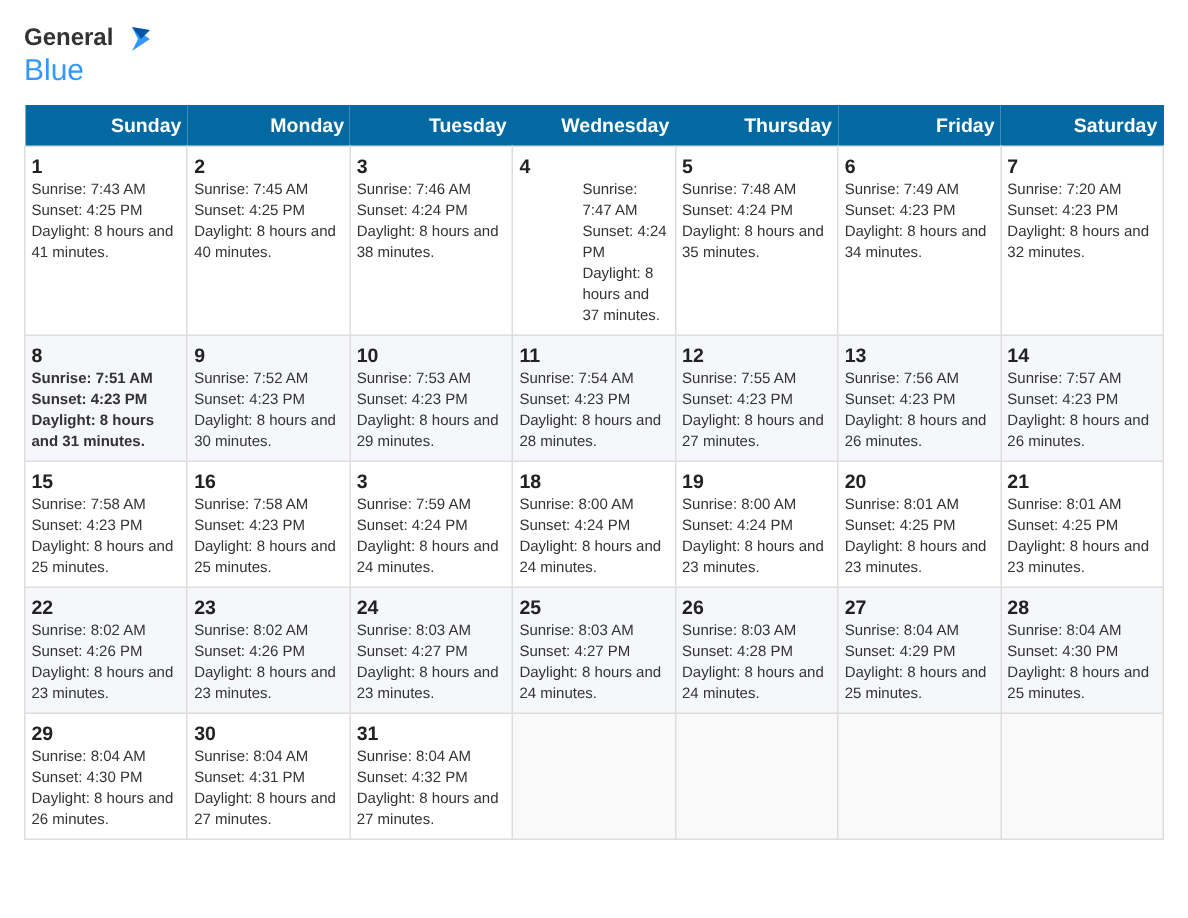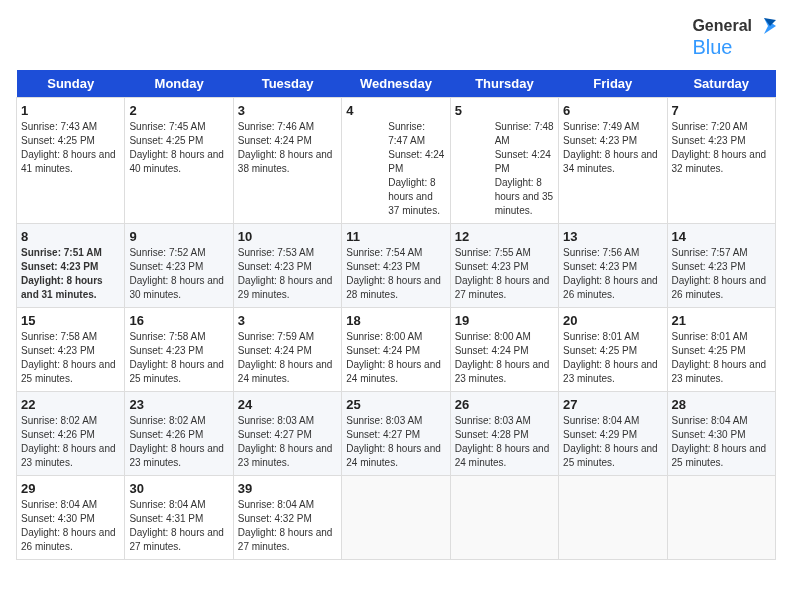--- a/index.html
+++ b/index.html
@@ -12,7 +12,7 @@
     }
     .header {
       display: flex;
-      justify-content: flex-end;
+      justify-content: flex-start;
       align-items: flex-start;
       margin-bottom: 12px;
     }

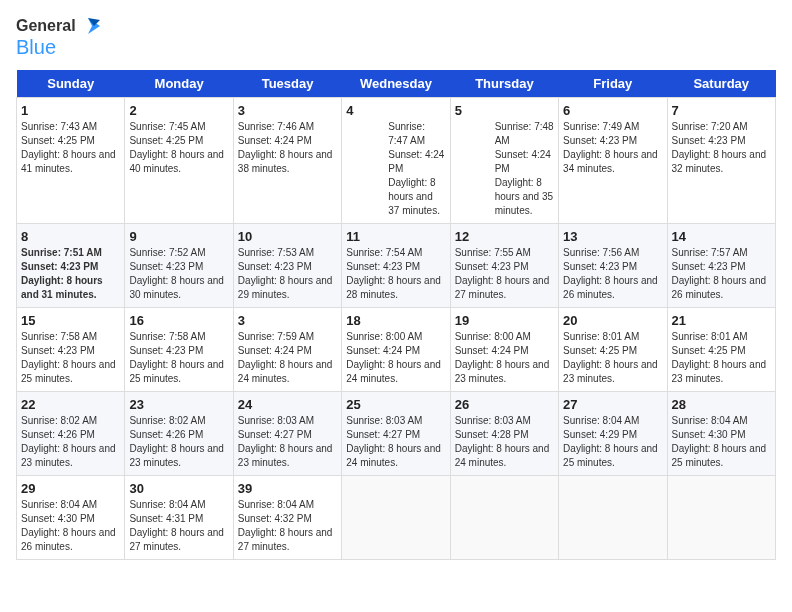--- a/index.html
+++ b/index.html
@@ -39,10 +39,10 @@
       font-size: 10.5px;
     }
     .calendar th {
-      background: #1d4ed8;
+      background: #0369a1;
       color: #fff;
       padding: 6px 4px;
-      text-align: center;
+      text-align: right;
       font-size: 13px;
       font-weight: bold;
     }

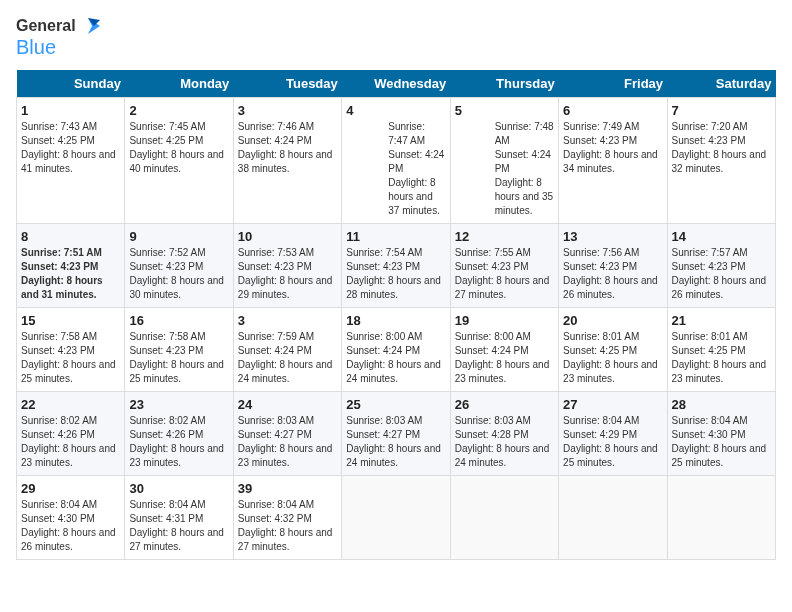--- a/index.html
+++ b/index.html
@@ -135,7 +135,7 @@
         </td>
         <td>
           <span class="day-num">5</span>
-          <div class="day-info" style="white-space: pre-line; margin-left: 40px;">Sunrise: 7:48 AM
+          <div class="day-info" style="white-space: pre-line;">Sunrise: 7:48 AM
 Sunset: 4:24 PM
 Daylight: 8 hours and 35 minutes.</div>
         </td>

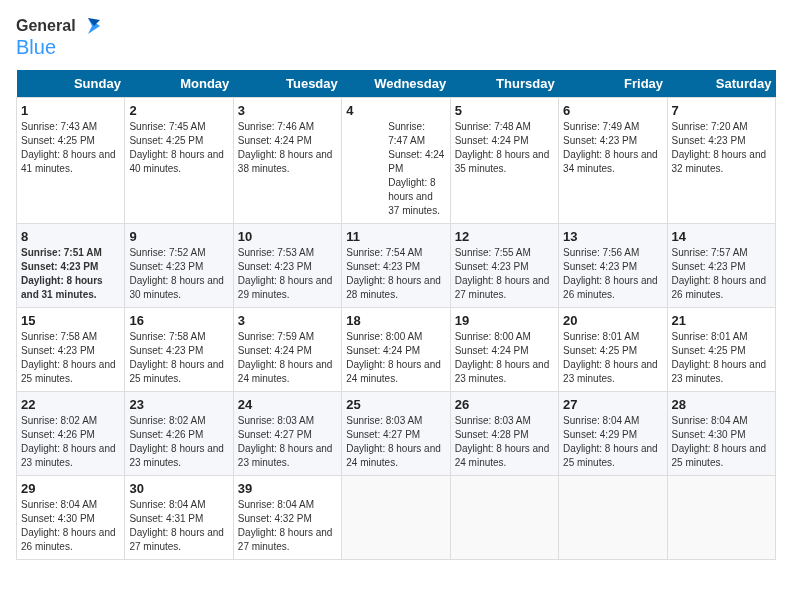--- a/index.html
+++ b/index.html
@@ -298,7 +298,7 @@
 Daylight: 8 hours and 27 minutes.</div>
         </td>
         <td>
-          <span class="day-num">39</span>
+          <span class="day-num">31</span>
           <div class="day-info" style="white-space: pre-line;">Sunrise: 8:04 AM
 Sunset: 4:32 PM
 Daylight: 8 hours and 27 minutes.</div>

